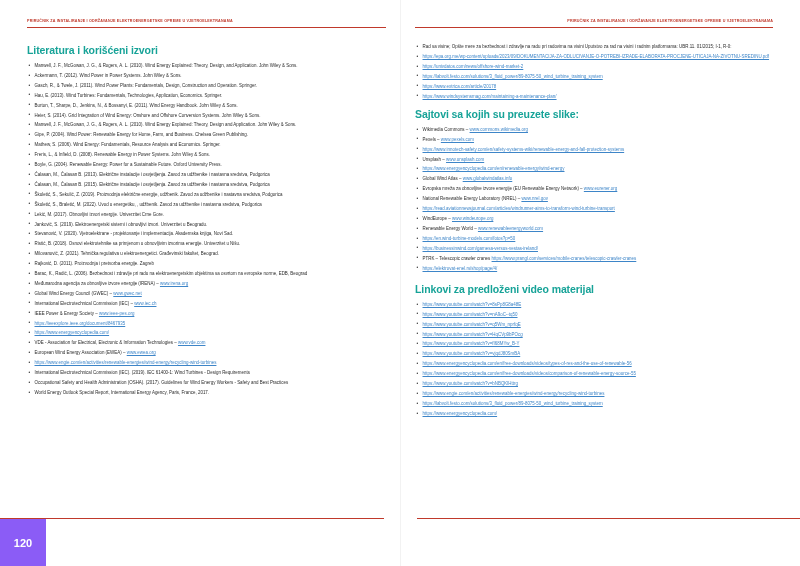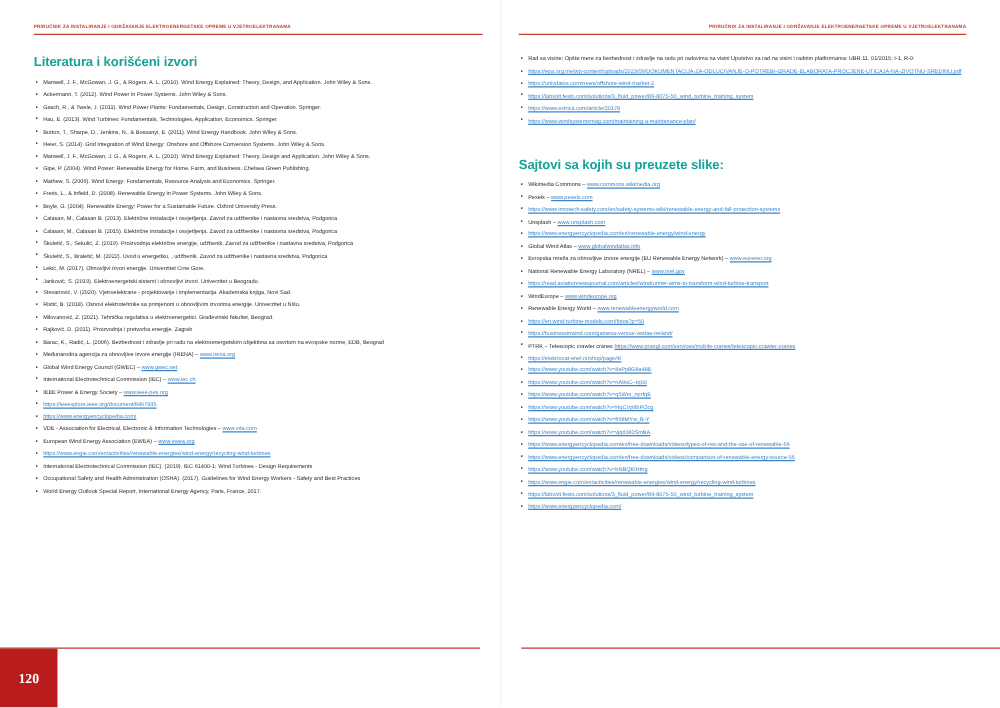--- a/index.html
+++ b/index.html
@@ -154,7 +154,7 @@
           <li class="linkonly"><a class="link">https://www.windsystemsmag.com/maintaining-a-maintenance-plan/</a></li>
         </ul>
 
-      <h2 class="sect" style="margin-top:26px;">Sajtovi sa kojih su preuzete slike:</h2>
+      <h2 class="sect" style="margin-top:8px;">Sajtovi sa kojih su preuzete slike:</h2>
       <ul class="refs">
           <li>Wikimedia Commons – <a class="link">www.commons.wikimedia.org</a></li>
           <li>Pexels – <a class="link">www.pexels.com</a></li>

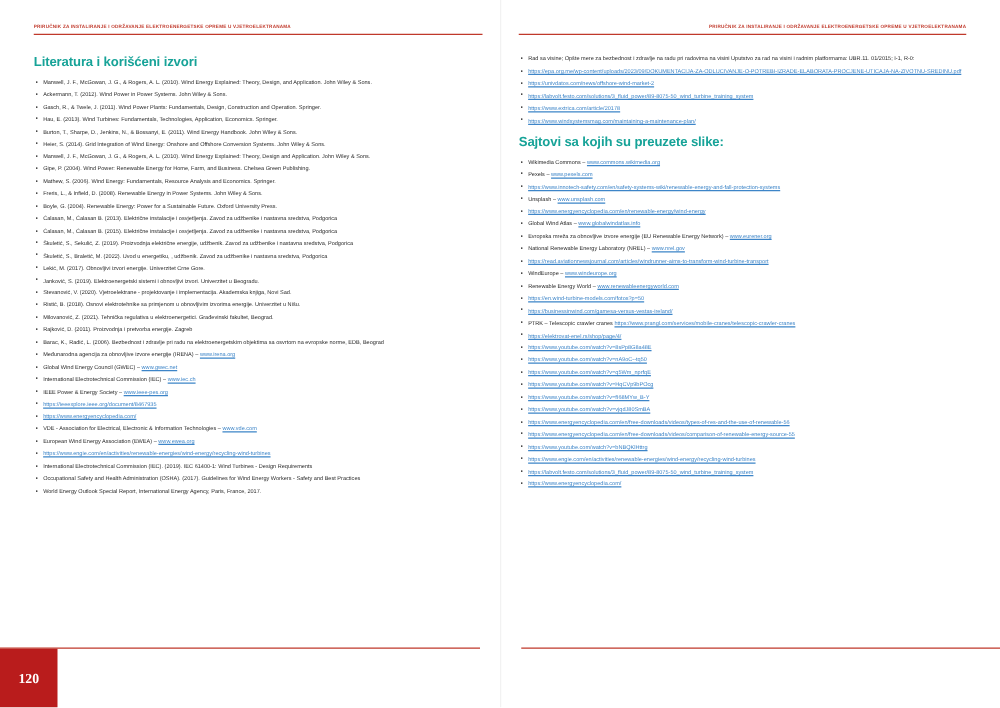--- a/index.html
+++ b/index.html
@@ -173,6 +173,7 @@
           <li class="linkonly"><a class="link">https://elektrovat-enel.rs/shop/page/4/</a></li>
         </ul>
 
+      <h2 class="sect" style="margin-top:11px;">Linkovi za predloženi video materijal</h2>
       <ul class="refs">
           <li class="linkonly"><a class="link">https://www.youtube.com/watch?v=8sPp8G8a48E</a></li>
           <li class="linkonly"><a class="link">https://www.youtube.com/watch?v=nA9oC--tq50</a></li>

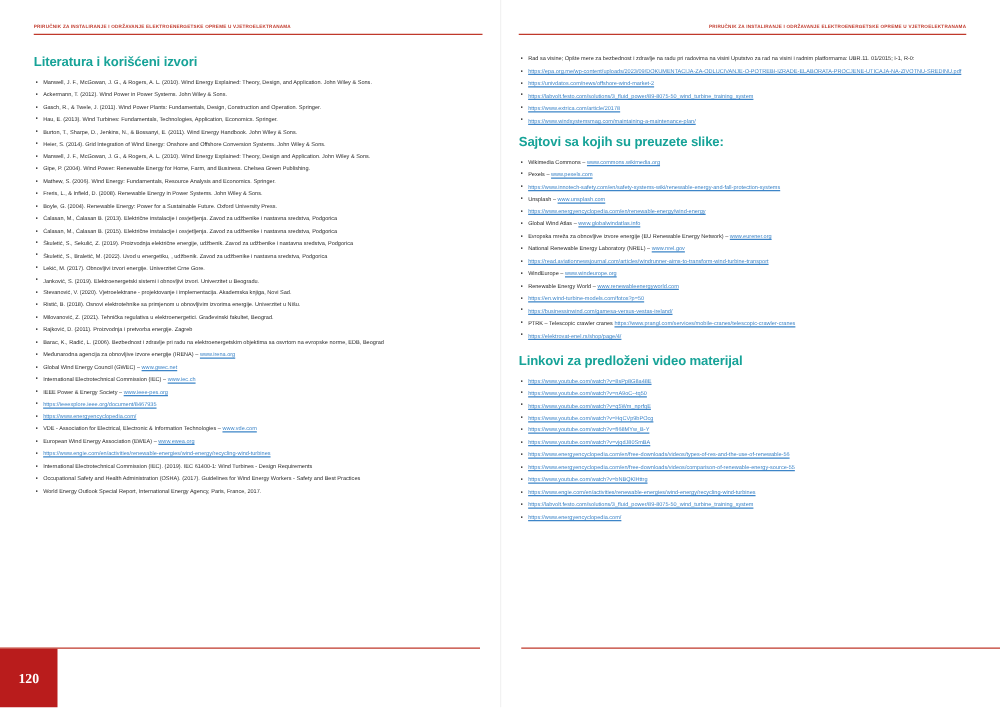--- a/index.html
+++ b/index.html
@@ -76,10 +76,10 @@
   .pagenum {
     position: absolute; bottom: 0px;
     width: 46px; height: 47px;
-    background: #b91c1c;
+    background: #8b5cf6;
     color: #ffffff;
     font-size: 11px; font-weight: 700;
-    display: flex; align-items: center; justify-content: center; font-family: Liberation Serif, serif;
+    display: flex; align-items: center; justify-content: center;
   }
   .pagenum-left  { left: 0; }
   .pagenum-right { right: 0; }

